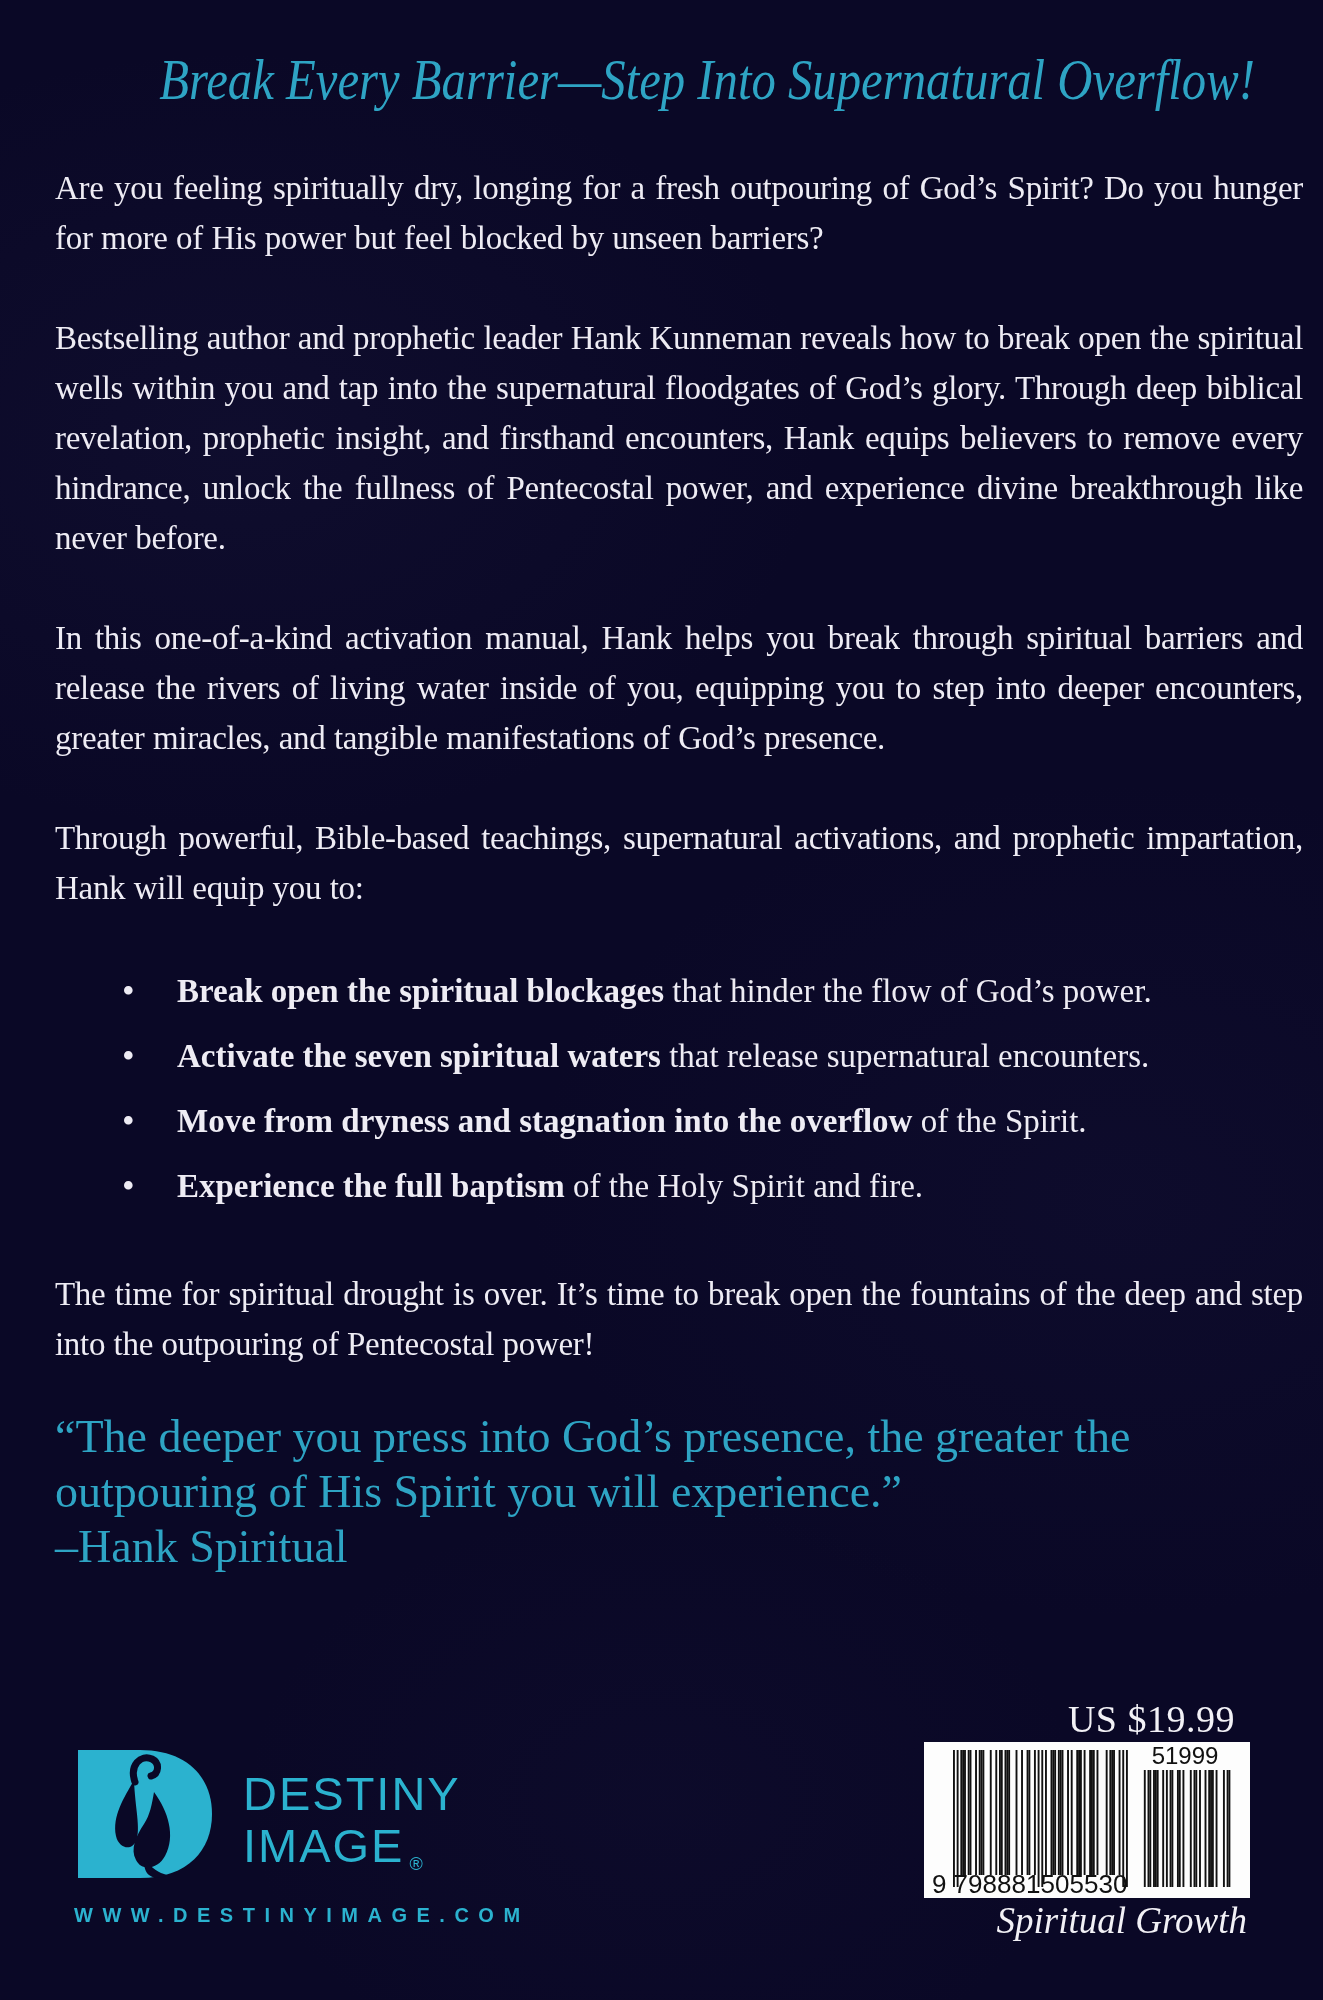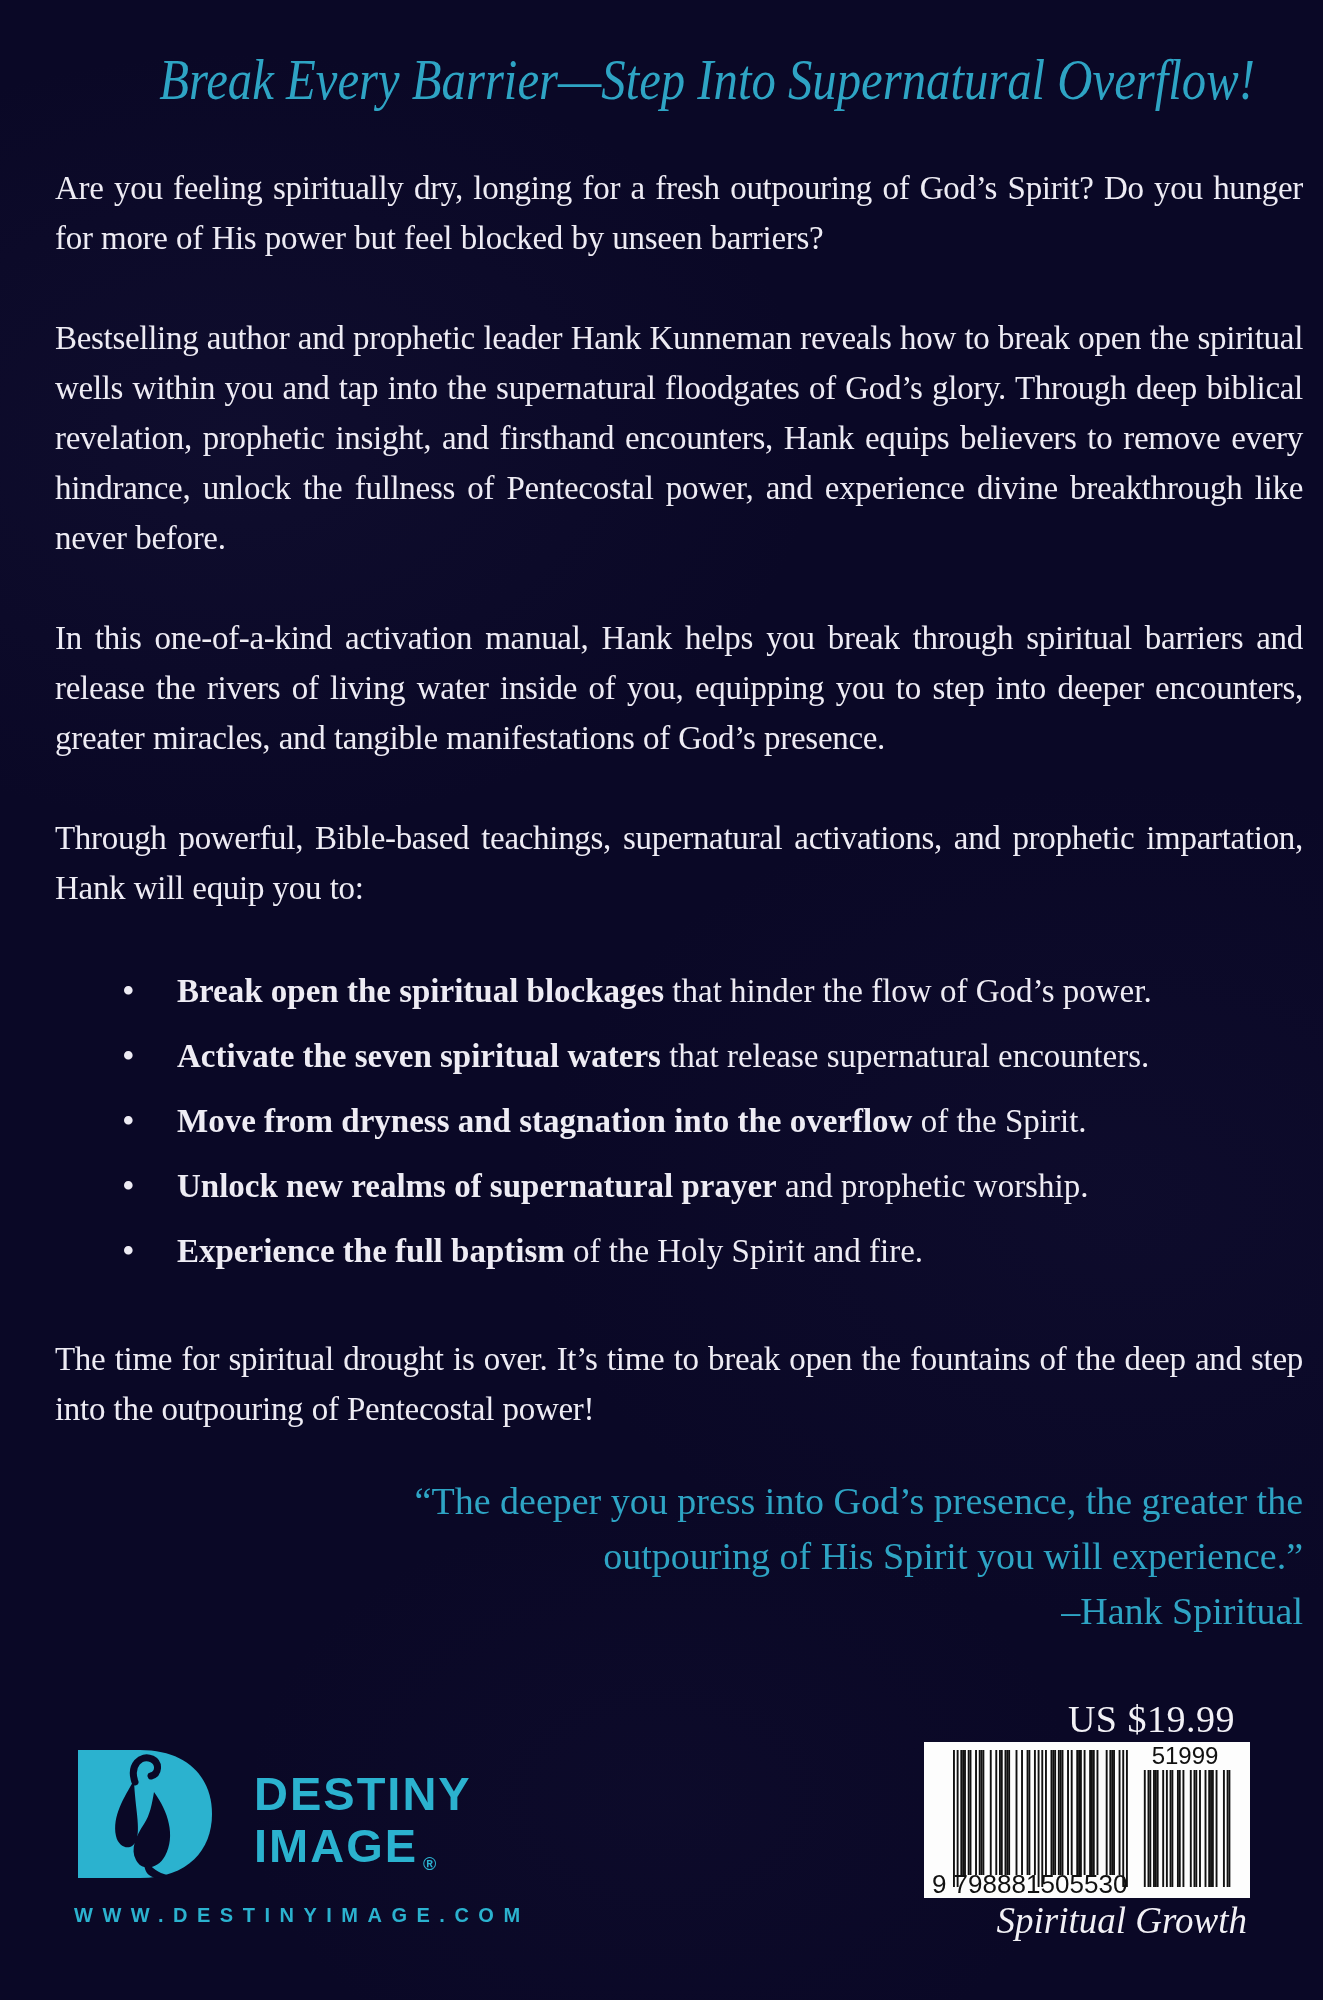--- a/index.html
+++ b/index.html
@@ -84,7 +84,6 @@
     <li><span class="lead">Break open the spiritual blockages</span><span> that hinder the flow of God’s power.</span></li>
     <li><span class="lead">Activate the seven spiritual waters</span><span> that release supernatural encounters.</span></li>
     <li><span class="lead">Move from dryness and stagnation into the overflow</span><span> of the Spirit.</span></li>
-    <li><span class="lead">Unlock new realms of supernatural prayer</span><span> and prophetic worship.</span></li>
     <li><span class="lead">Experience the full baptism</span><span> of the Holy Spirit and fire.</span></li>
   </ul>
 

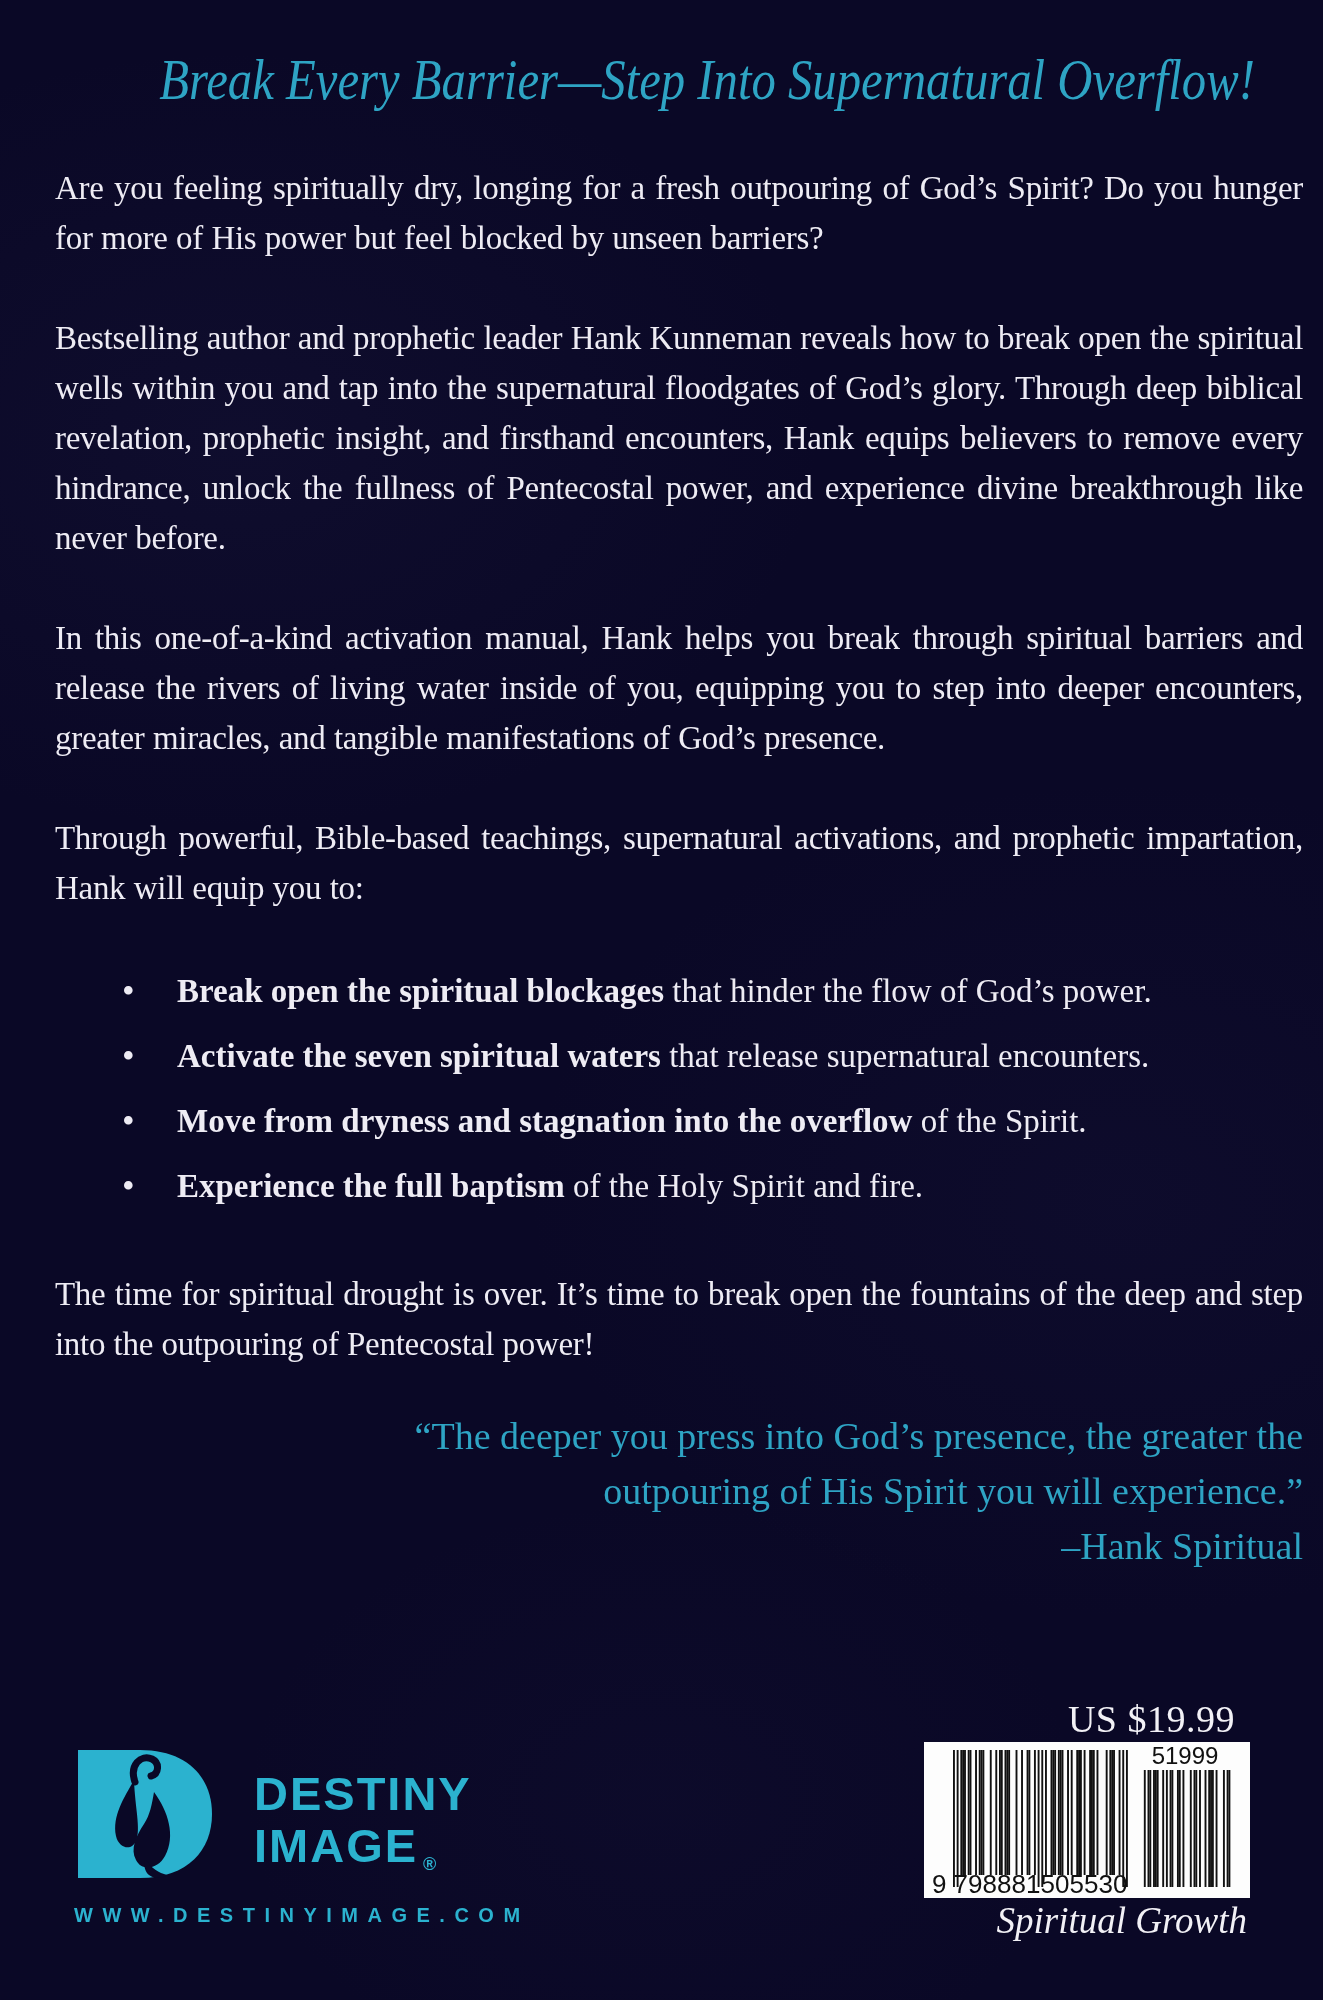--- a/index.html
+++ b/index.html
@@ -38,7 +38,7 @@
     font-size:36px;color:#eeecf4;
   }
   ul.bullets .lead{font-weight:bold;}
-  .quote{margin:40px 0 8px;text-align:right;color:var(--accent);font-size:38px;line-height:55px;}
+  .quote{margin:40px 0 8px;text-align:left;color:var(--accent);font-size:46px;line-height:55px;}
   .quote div{white-space:nowrap;}
   .price{
     position:absolute;top:1697px;right:88px;

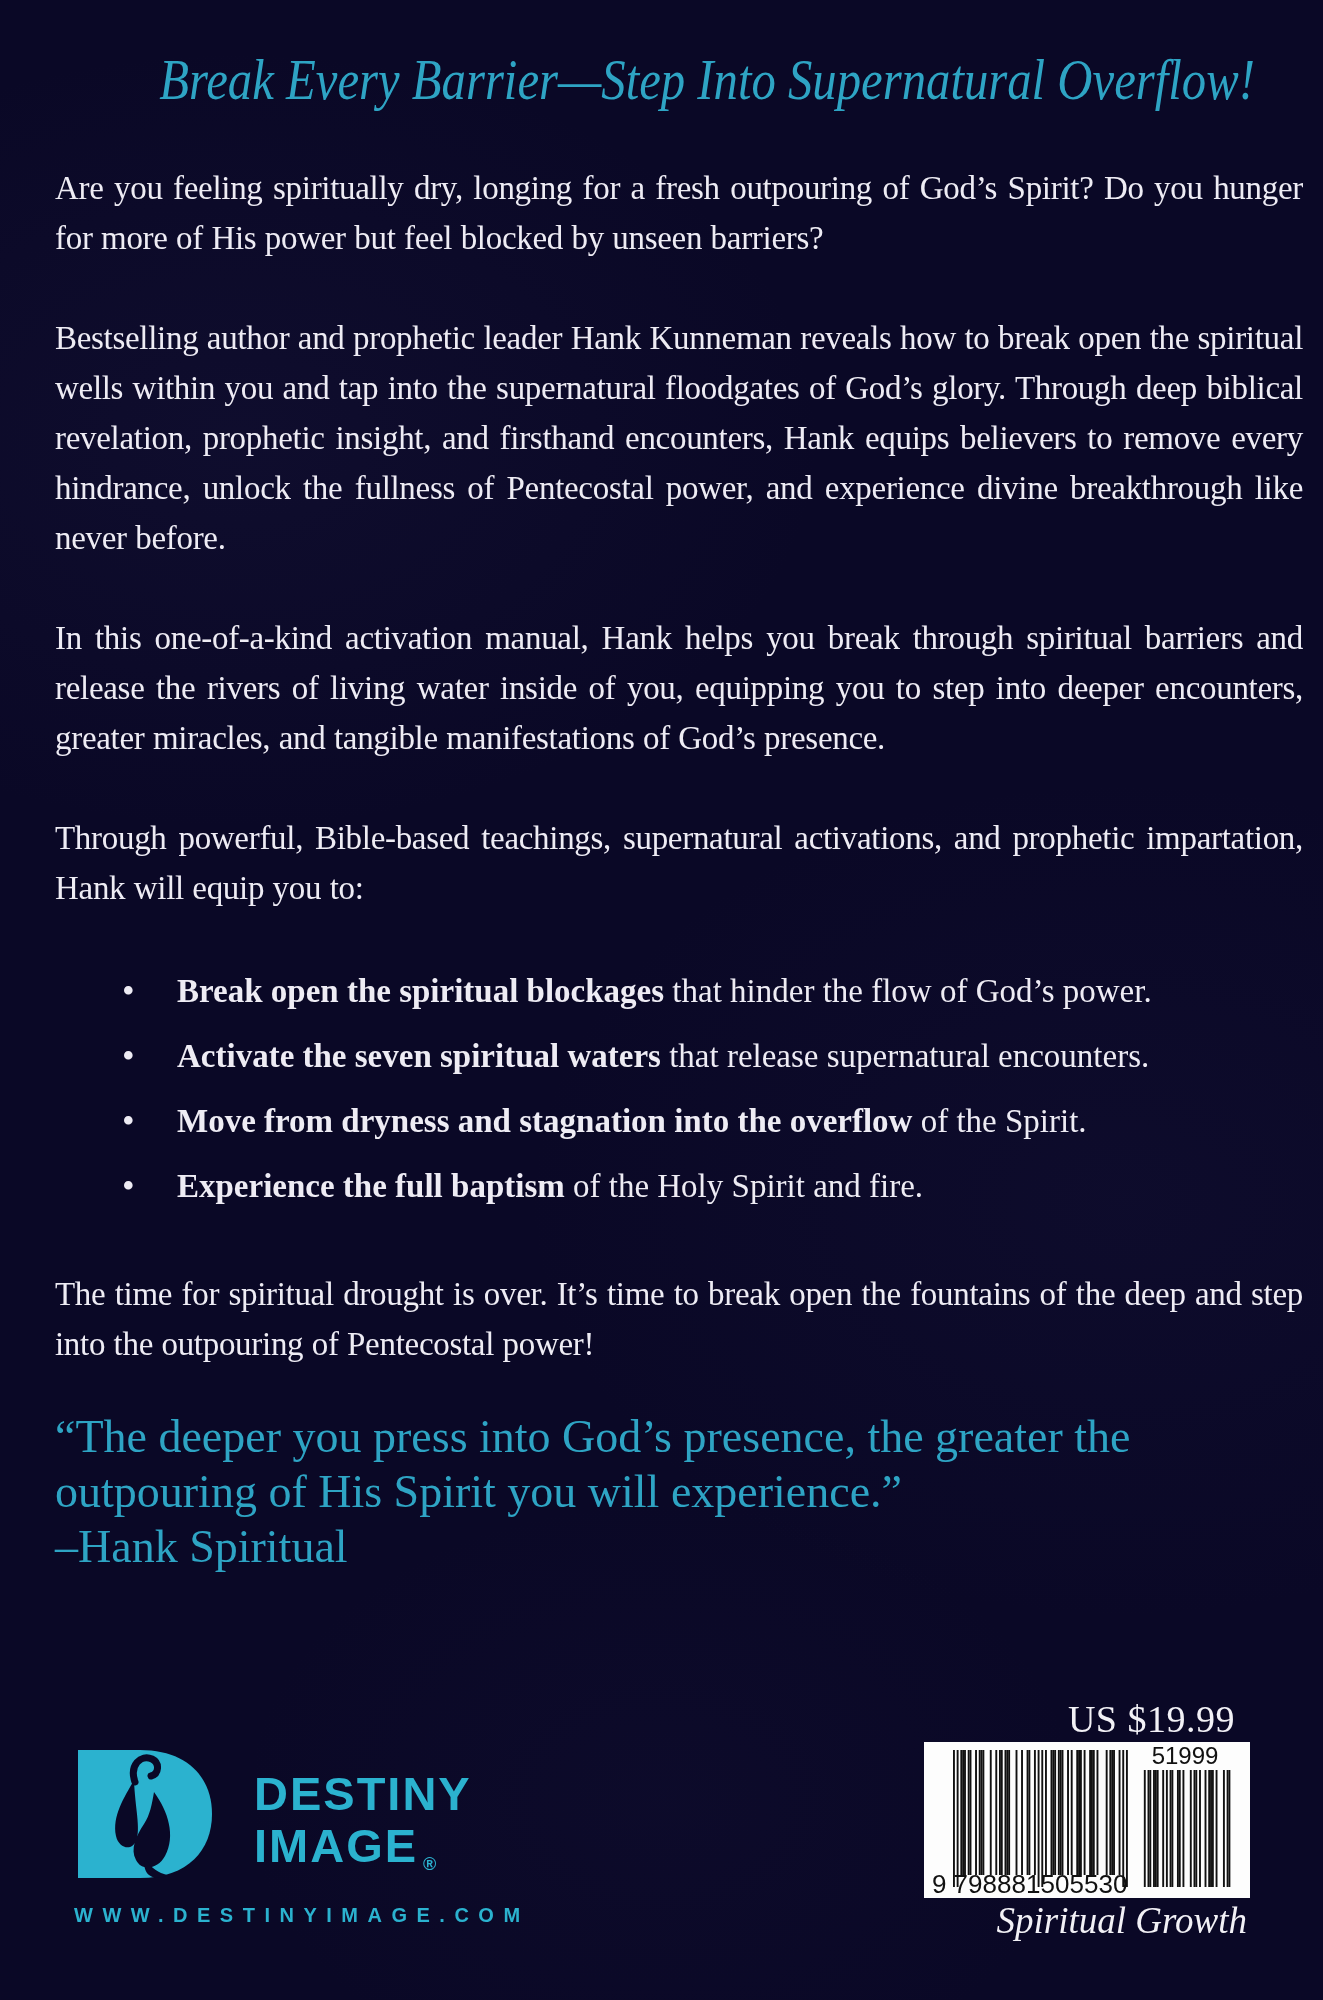--- a/index.html
+++ b/index.html
@@ -54,8 +54,8 @@
   .logo-row{display:flex;align-items:flex-start;}
   .logo-d{width:140px;height:132px;flex:0 0 auto;}
   .logo-name{
-    margin-left:40px;padding-top:20px;
-    font-family:"Liberation Sans", sans-serif;font-weight:bold;
+    margin-left:29px;padding-top:20px;
+    font-family:"Liberation Sans", sans-serif;font-weight:normal;
     color:var(--logoteal);font-size:47px;line-height:52px;letter-spacing:2px;
     white-space:nowrap;
   }

